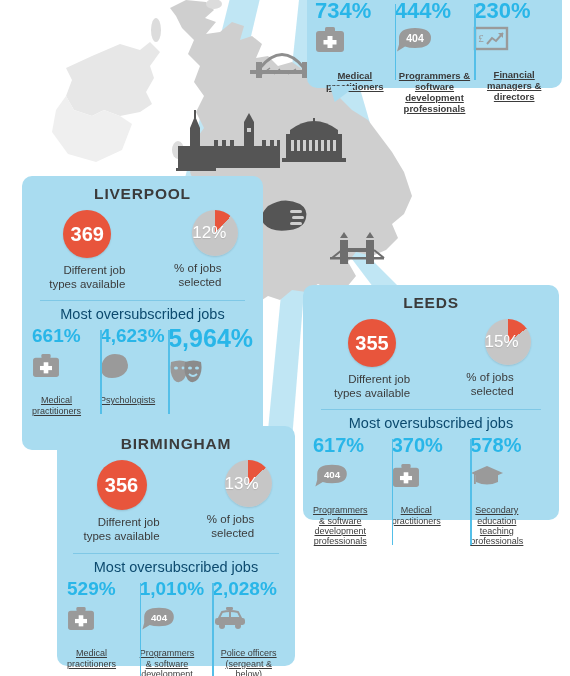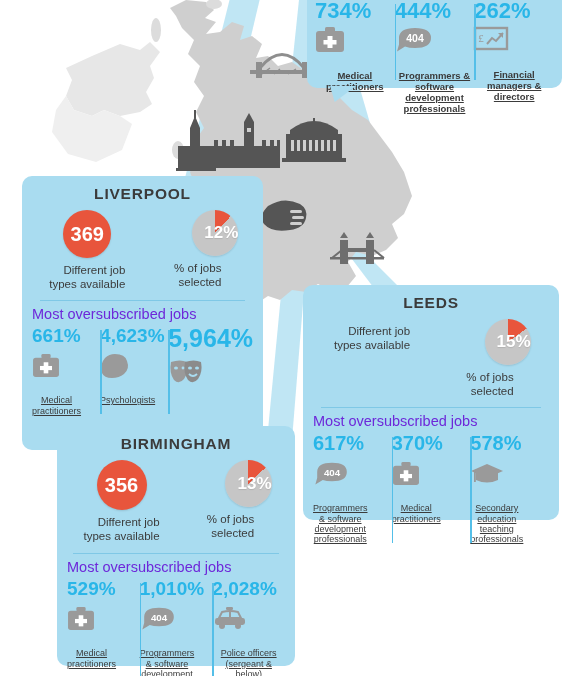--- a/index.html
+++ b/index.html
@@ -221,7 +221,7 @@
       </div>
 
       <div class="job">
-        <div class="pct">262%</div>
+        <div class="pct">230%</div>
         <div class="jicon" style="height:30px;margin-top:4px;">
           <svg width="34" height="26" viewBox="0 0 34 26">
             <rect x="1" y="2" width="32" height="21" fill="none" stroke="#9a9a9a" stroke-width="2.4"></rect>

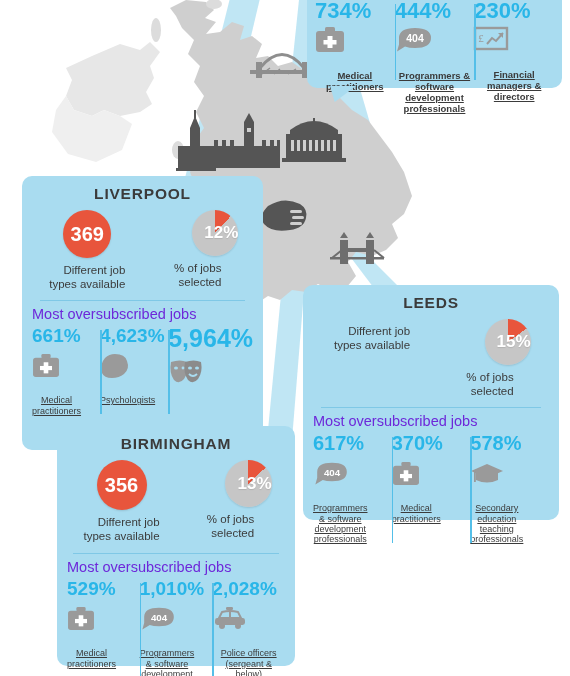--- a/index.html
+++ b/index.html
@@ -45,8 +45,8 @@
   }
   .pie{
     border-radius:50%;
-    display:flex;align-items:center;justify-content:flex-end;
-    color:#ffffff;font-weight:bold;
+    display:flex;align-items:center;justify-content:flex-start;
+    color:#ffffff;font-weight:normal;
     box-shadow:0 1px 2px rgba(0,0,0,.12);
     position:relative;
     margin-left:35px;

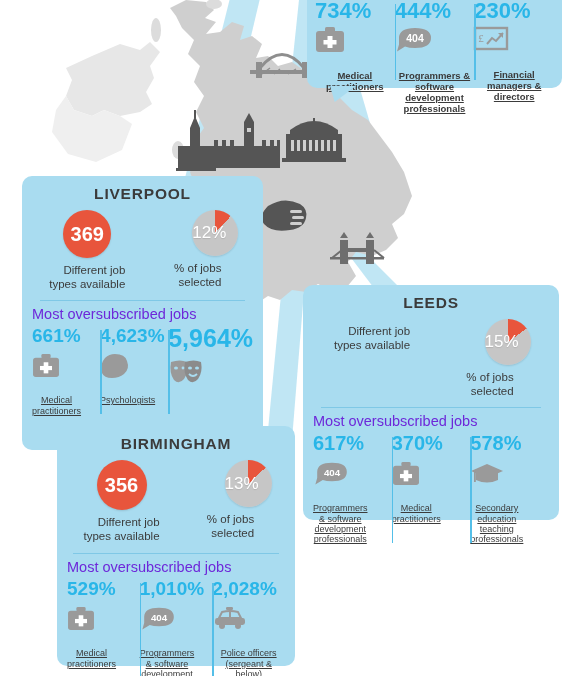--- a/index.html
+++ b/index.html
@@ -59,7 +59,7 @@
   .divline{height:1px;background:#7fc8e6;margin:0 auto;}
 
   .most-title{
-    text-align:left;color:#6d28d9;font-size:14.5px;margin-top:5px;
+    text-align:center;color:#0c4a6e;font-size:14.5px;margin-top:5px;
   }
 
   .jobs{display:flex;}

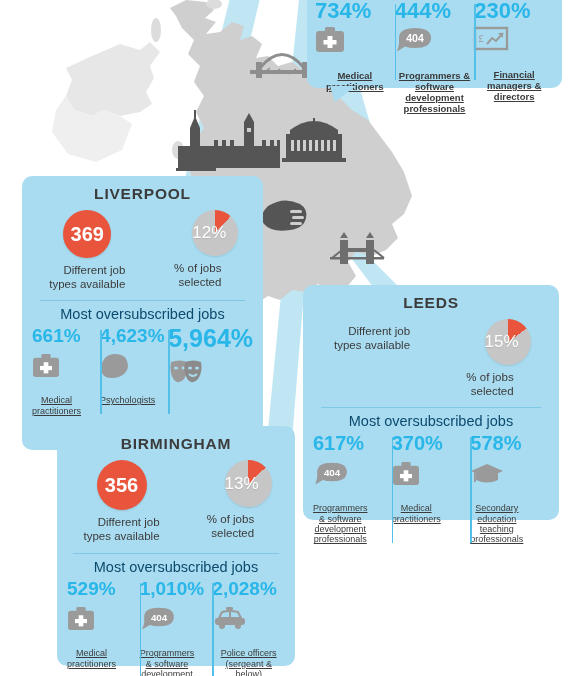--- a/index.html
+++ b/index.html
@@ -308,6 +308,7 @@
 
     <div class="statrow" style="margin-top:7px;">
       <div class="stat">
+        <div class="redcircle" style="width:48px;height:48px;font-size:20px;">355</div>
         <div class="caption" style="font-size:11.5px;white-space:pre-line;">Different job
 types available</div>
       </div>

